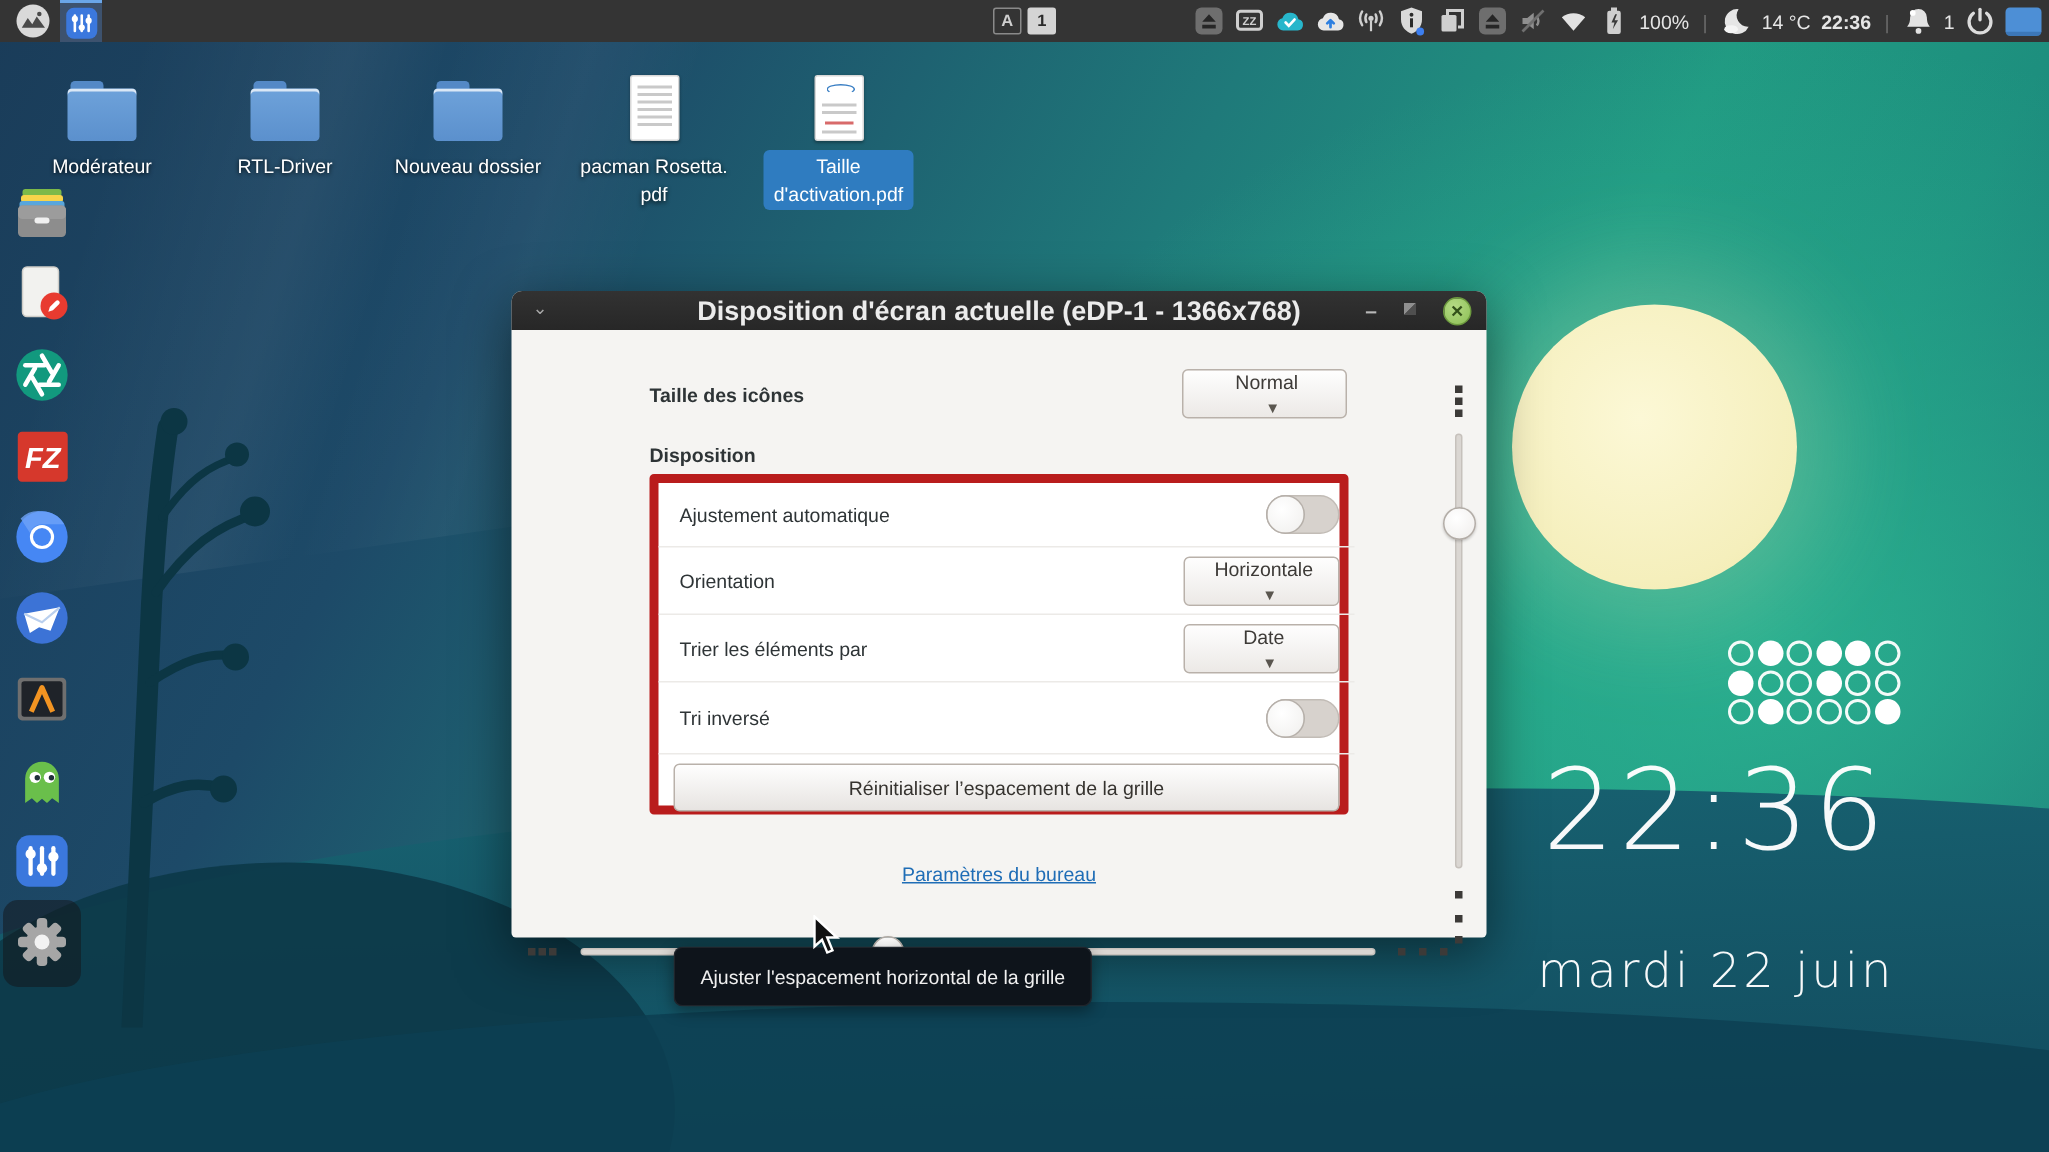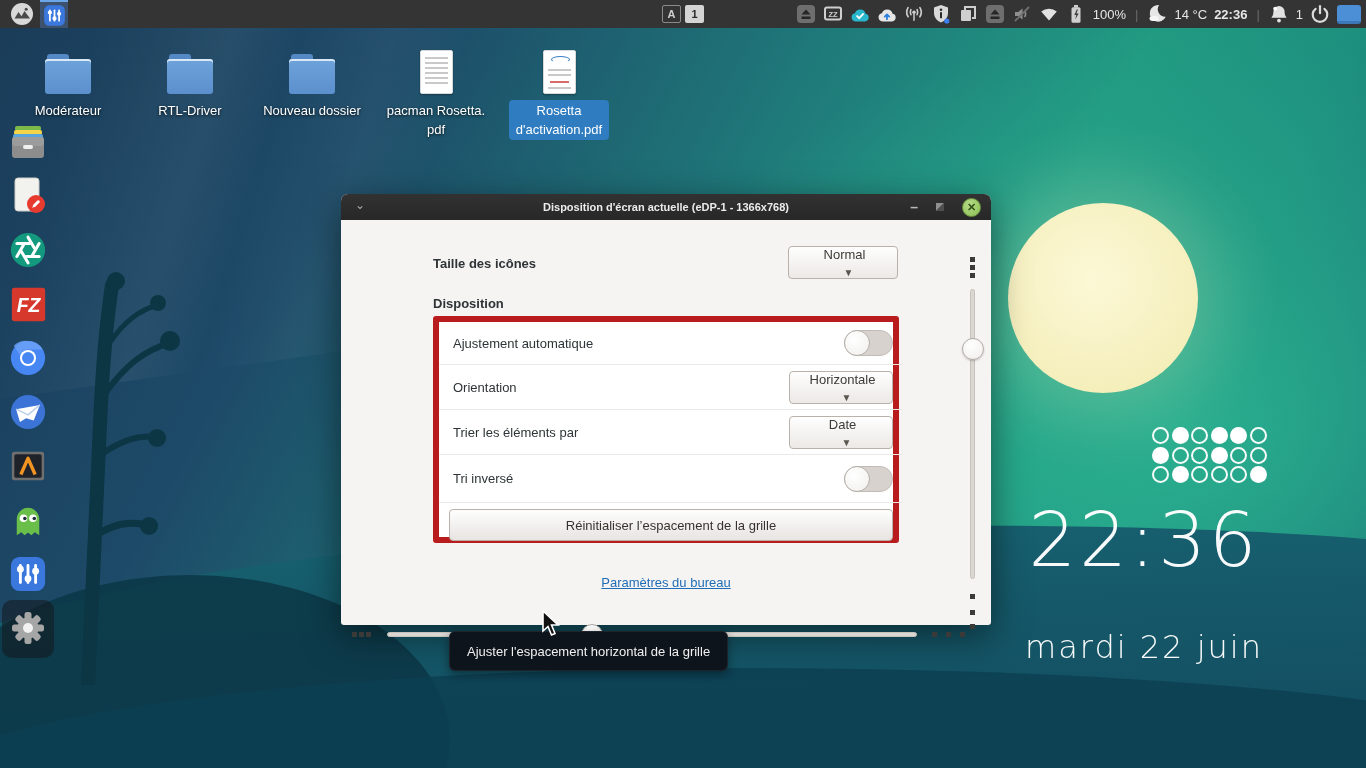--- a/index.html
+++ b/index.html
@@ -36,7 +36,7 @@
   .wsbox { width:19px; height:18px; background:#d4d4d4; border-radius:2px; color:#2b2b2b;
     font-size:11px; font-weight:bold; display:flex; align-items:center; justify-content:center; }
   .tray { position:absolute; right:2px; top:0; height:28px; display:flex; align-items:center; gap:7px; padding-right:3px; }
-  .tray .ti { width:20px; height:20px; display:flex; align-items:flex-end; justify-content:center; }
+  .tray .ti { width:20px; height:20px; display:flex; align-items:center; justify-content:center; }
   .tray .txt { font-size:13px; color:#e6e6e6; }
   .tray .bold { font-weight:bold; }
   .tray .sep { color:#6a6a6a; font-size:13px; padding:0 2px; }

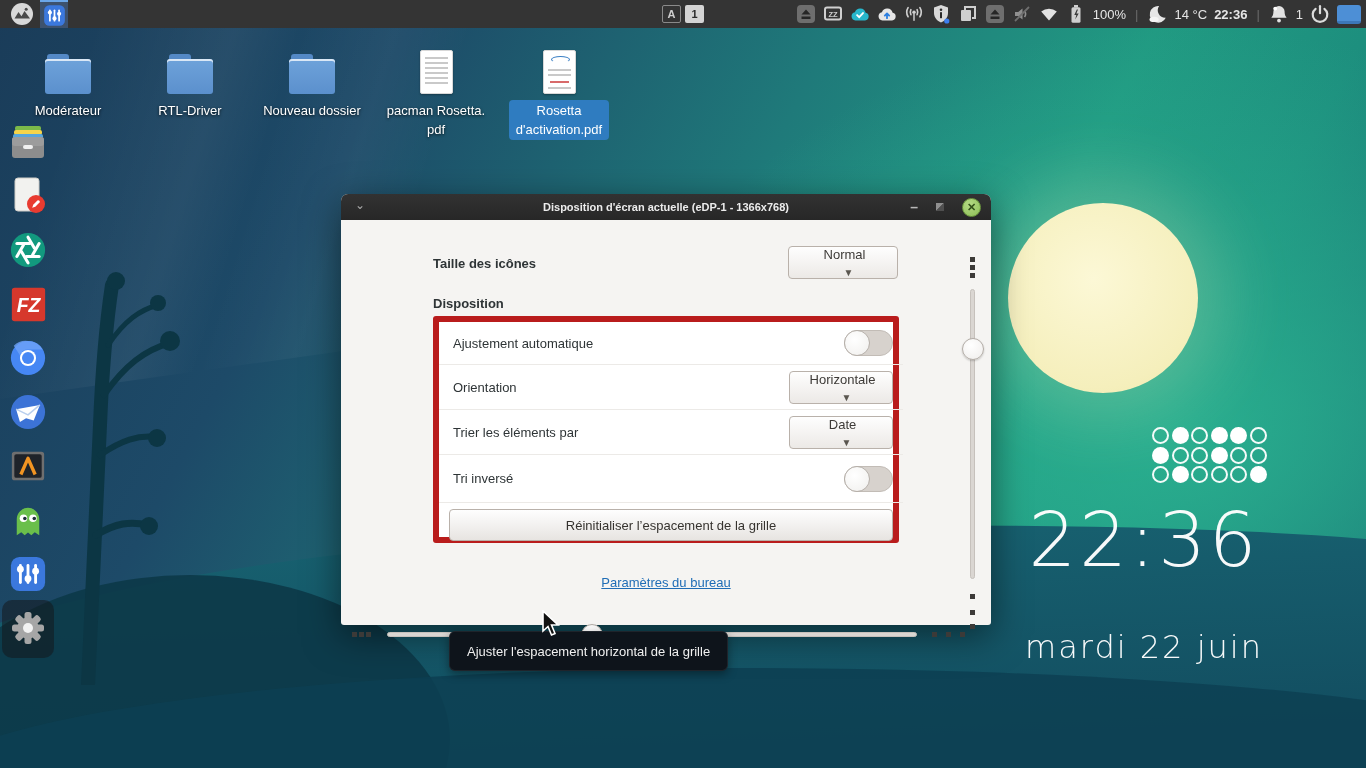--- a/index.html
+++ b/index.html
@@ -354,7 +354,7 @@
         <div class="ln" style="top:36px;"></div>
     </div>
     <div class="dlabel selected">
-      <div>Rosetta</div>
+      <div>Taille</div>
       <div>d'activation.pdf</div>
     </div>
   </div>

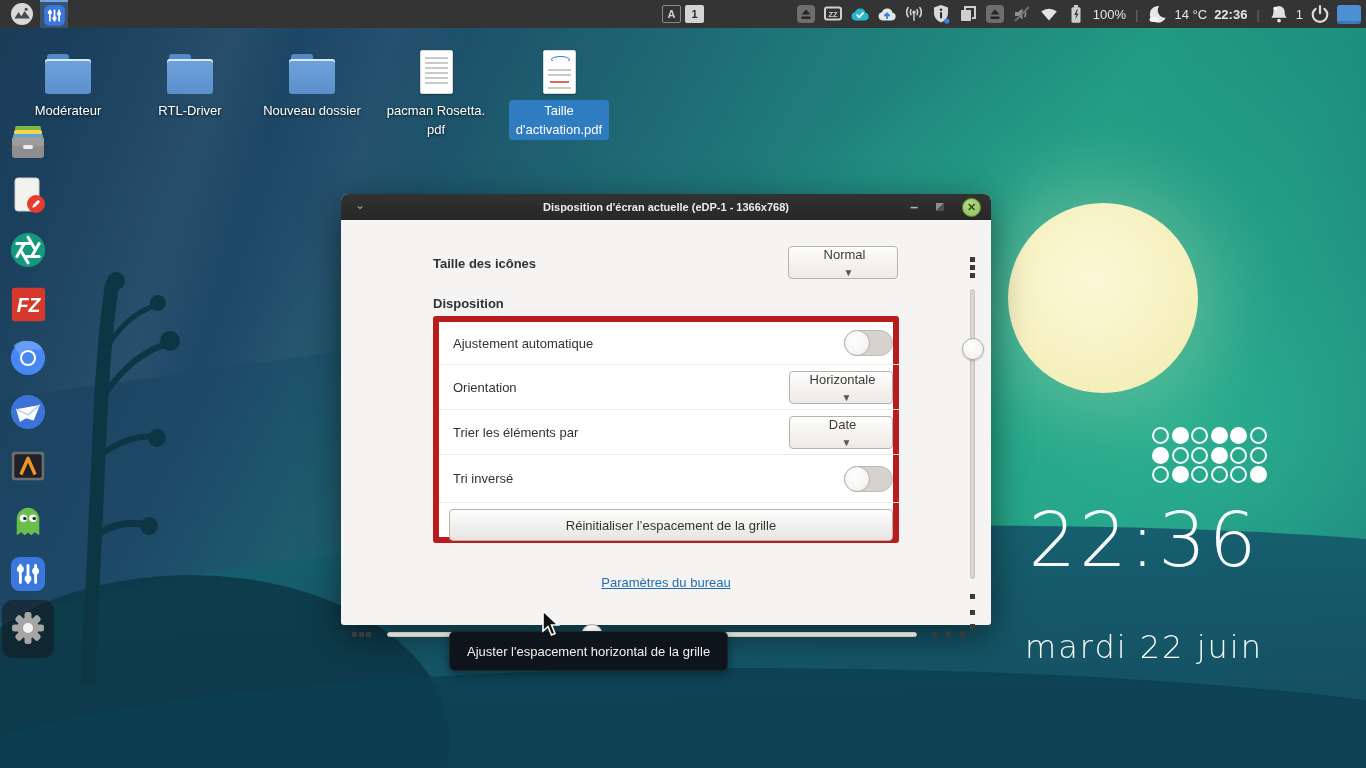--- a/index.html
+++ b/index.html
@@ -73,7 +73,7 @@
     border-radius:7px 7px 3px 3px; box-shadow:0 10px 36px rgba(0,0,0,.5); background:#f5f4f2; }
   .titlebar { position:absolute; left:0; top:0; width:100%; height:26px; border-radius:7px 7px 0 0;
     background:linear-gradient(#323232,#272727); display:flex; align-items:center; }
-  .tb-title { position:absolute; left:0; right:0; text-align:center; color:#ececec; font-size:11px; font-weight:bold; }
+  .tb-title { position:absolute; left:0; right:0; text-align:center; color:#ececec; font-size:18px; font-weight:bold; }
   .tb-chevron { position:absolute; left:14px; top:4px; color:#a8a8a8; font-size:12px; }
   .tb-btns { position:absolute; right:10px; top:0; height:26px; display:flex; align-items:center; gap:17px; }
   .tb-min { color:#b8b8b8; font-size:14px; font-weight:bold; line-height:10px; }

